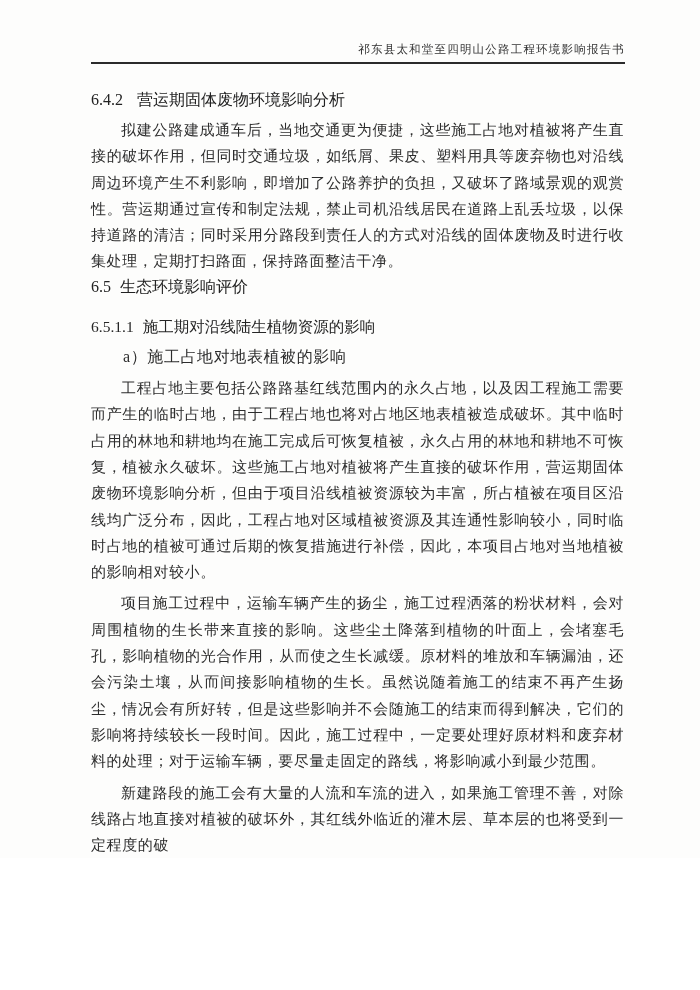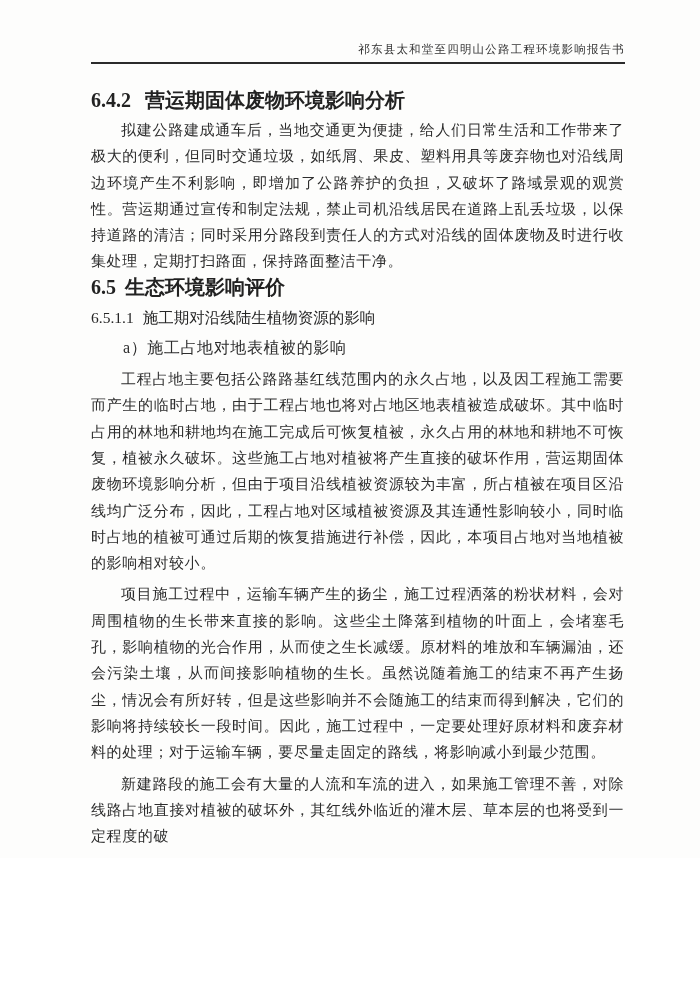--- a/index.html
+++ b/index.html
@@ -31,8 +31,8 @@
     width: 533px;
   }
   .h-major {
-    font-size: 20px;
-    font-weight: bold;
+    font-size: 16px;
+    font-weight: normal;
     line-height: 24px;
     color: #222222;
     margin-top: 6px;

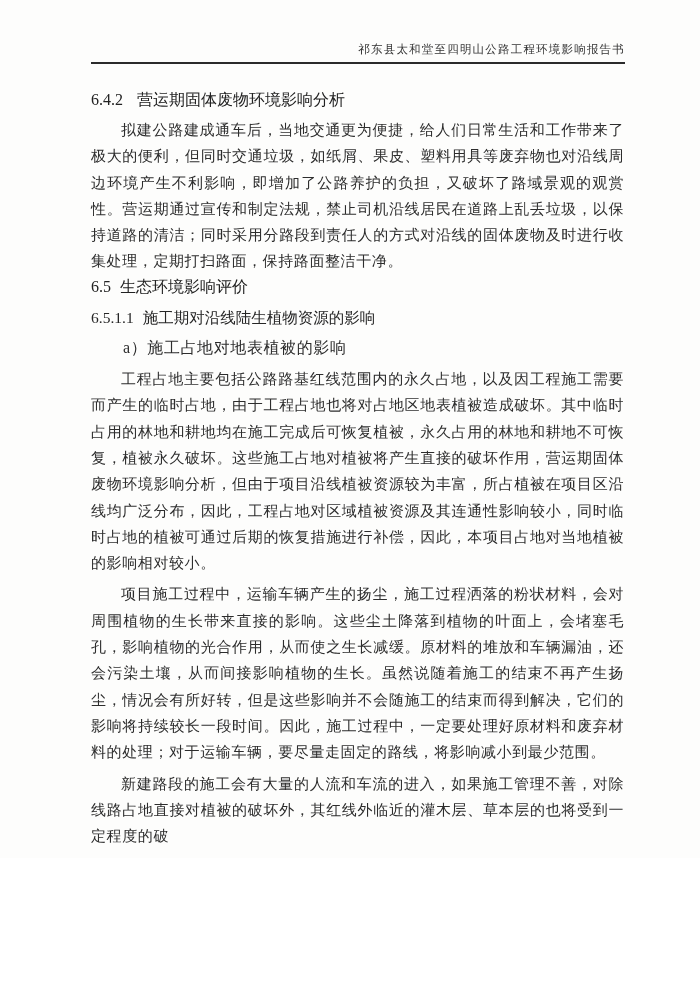--- a/index.html
+++ b/index.html
@@ -90,7 +90,7 @@
       <span class="num-wide">6.4.2</span><span>营运期固体废物环境影响分析</span>
     </div>
 
-    <p class="para">拟建公路建成通车后，当地交通更为便捷，给人们日常生活和工作带来了极大的便利，但同时交通垃圾，如纸屑、果皮、塑料用具等废弃物也对沿线周边环境产生不利影响，即增加了公路养护的负担，又破坏了路域景观的观赏性。营运期通过宣传和制定法规，禁止司机沿线居民在道路上乱丢垃圾，以保持道路的清洁；同时采用分路段到责任人的方式对沿线的固体废物及时进行收集处理，定期打扫路面，保持路面整洁干净。</p>
+    <p class="para">拟建公路建成通车后，当地交通更为便捷，这些施工占地对植被将产生直接的破坏作用，但同时交通垃圾，如纸屑、果皮、塑料用具等废弃物也对沿线周边环境产生不利影响，即增加了公路养护的负担，又破坏了路域景观的观赏性。营运期通过宣传和制定法规，禁止司机沿线居民在道路上乱丢垃圾，以保持道路的清洁；同时采用分路段到责任人的方式对沿线的固体废物及时进行收集处理，定期打扫路面，保持路面整洁干净。</p>
 
     <div class="h-major sp1">
       <span class="num-mid">6.5</span><span>生态环境影响评价</span>

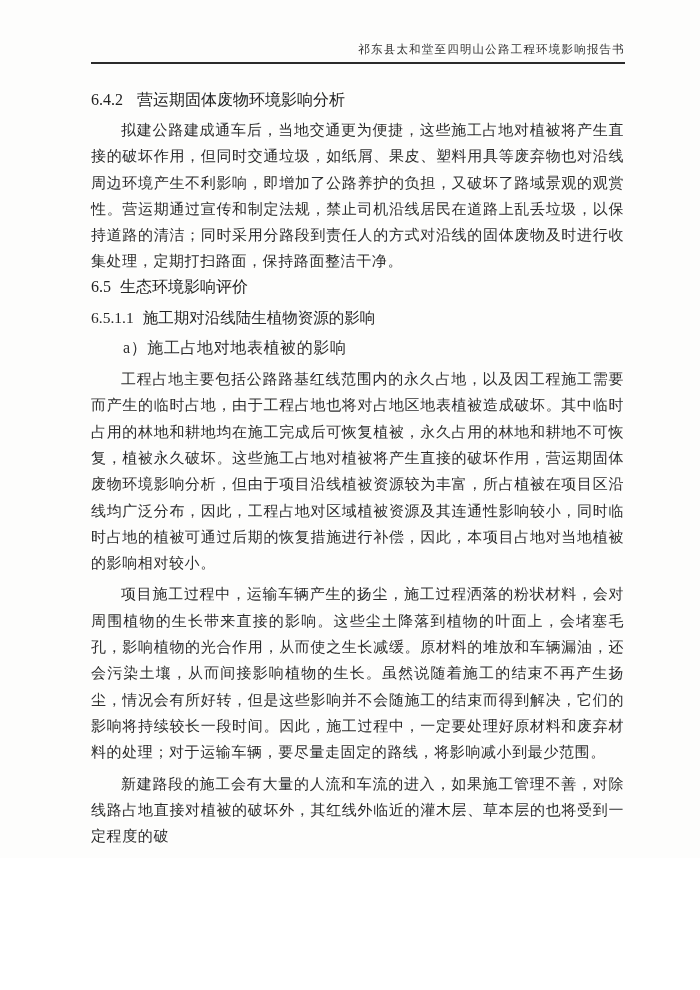--- a/index.html
+++ b/index.html
@@ -42,7 +42,7 @@
     font-weight: normal;
     line-height: 24px;
     color: #262626;
-    margin-top: 7px;
+    margin-top: 16px;
   }
   .num-wide { display: inline-block; margin-right: 14px; }
   .num-mid  { display: inline-block; margin-right: 9px; }

